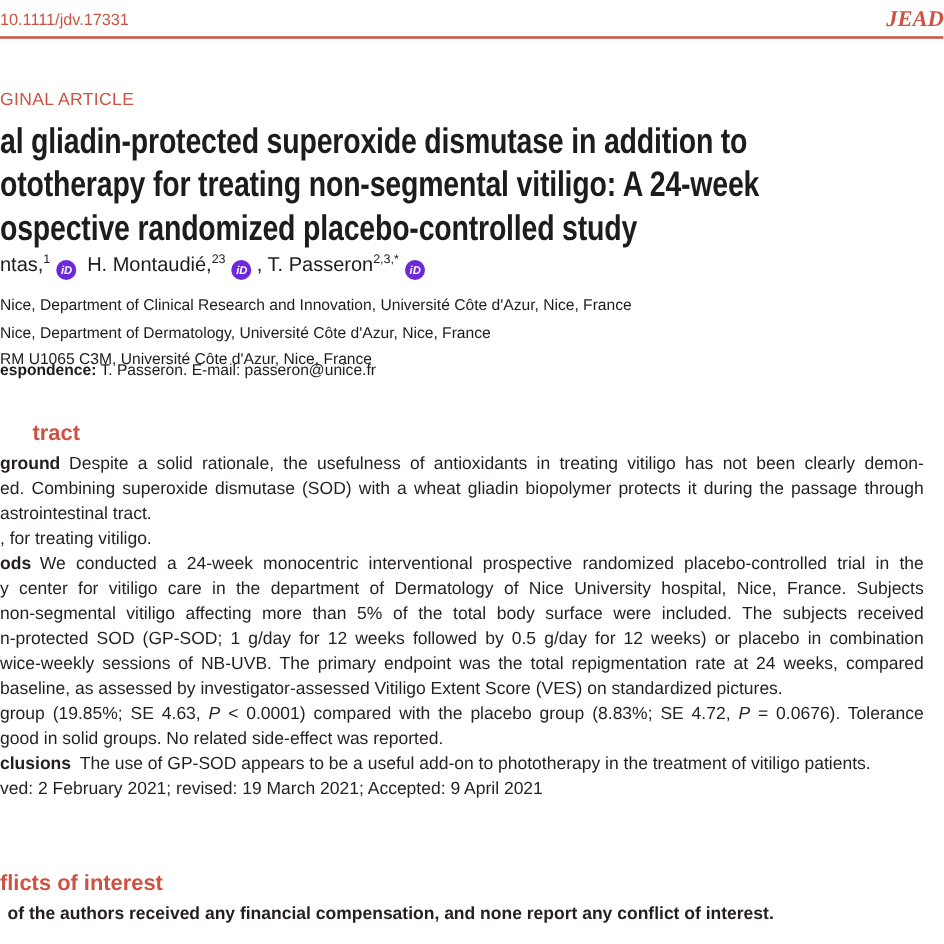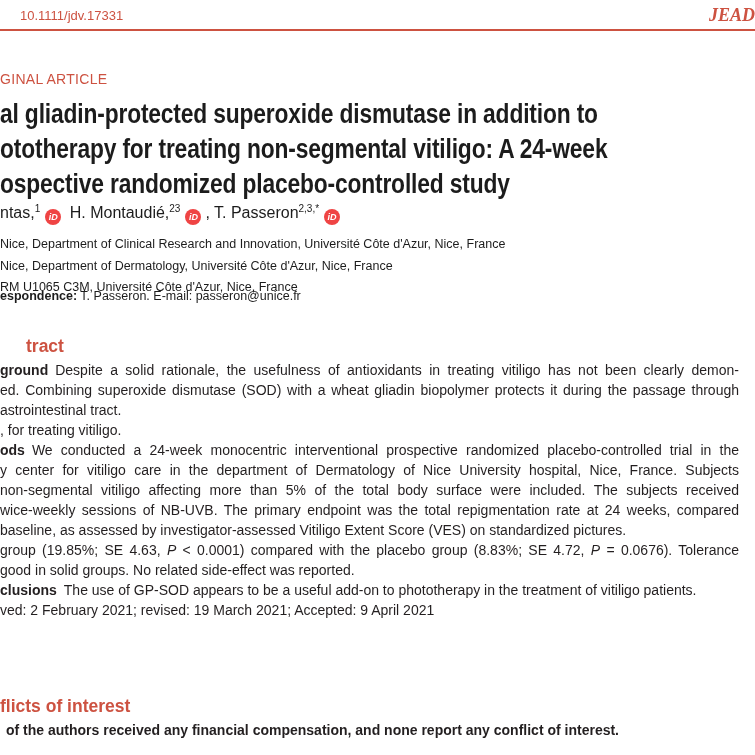--- a/index.html
+++ b/index.html
@@ -9,7 +9,7 @@
   }
   .page > div, .page > h1, .page > header{position:absolute;}
 
-  .doi{left:0;top:8px;font-size:13px;color:#cd5241;white-space:nowrap;padding-left:20px;}
+  .doi{left:0;top:8px;font-size:13px;color:#cd5241;white-space:nowrap;}
   .journal{right:0;top:5px;font-family:"Liberation Serif",serif;font-style:italic;font-weight:700;
     font-size:18px;color:#cd5241;white-space:nowrap;}
   .rule{left:0;top:29px;width:755px;height:2px;background:#cd5241;}

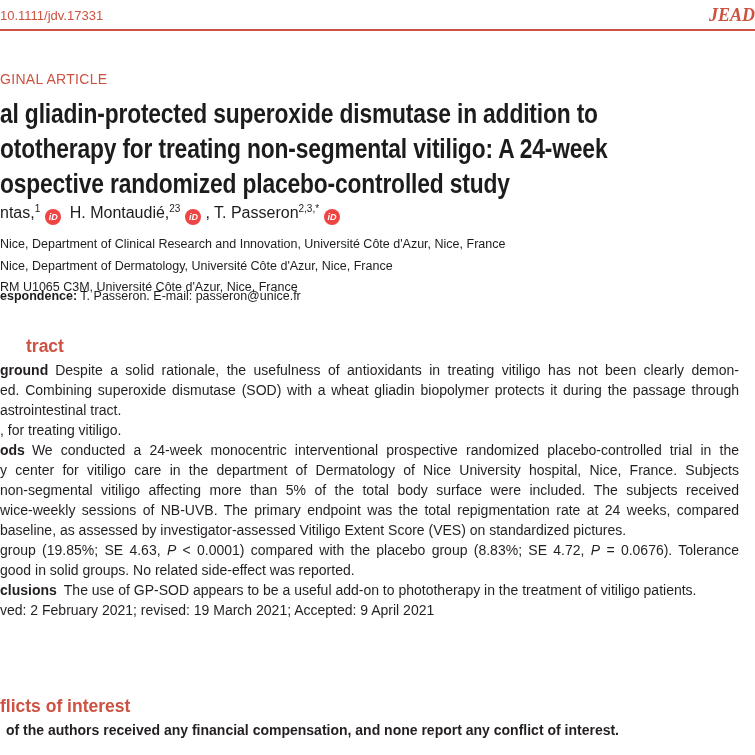--- a/index.html
+++ b/index.html
@@ -21,7 +21,7 @@
 
   .authors{left:0;top:203px;font-size:16px;color:#1c1c1c;white-space:nowrap;}
   .authors sup{font-size:10px;}
-  .orcid{display:inline-block;width:16px;height:16px;border-radius:50%;background:#ef4444;color:#fff;
+  .orcid{display:inline-block;width:16px;height:16px;border-radius:50%;background:#6d28d9;color:#fff;
     font-size:9px;font-weight:700;text-align:center;line-height:16px;vertical-align:-2px;margin:0 4px 0 5px;
     font-style:italic;cursor:pointer;}
 

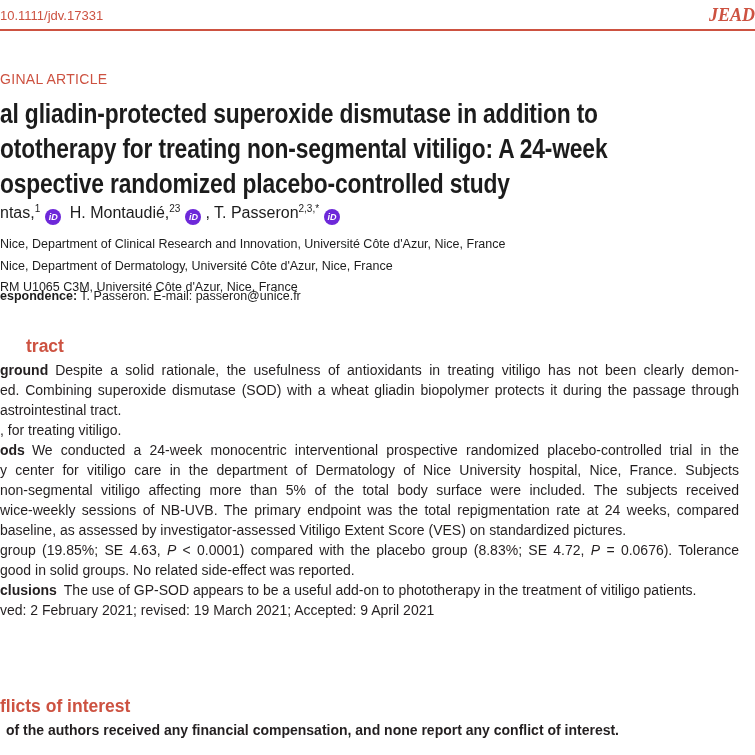--- a/index.html
+++ b/index.html
@@ -82,6 +82,7 @@
     <div class="abs-line j"><b class="lead">ods</b><span>We conducted a 24-week monocentric interventional prospective randomized placebo-controlled trial in the</span></div>
     <div class="abs-line j"><span>y center for vitiligo care in the department of Dermatology of Nice University hospital, Nice, France. Subjects</span></div>
     <div class="abs-line j"><span>non-segmental vitiligo affecting more than 5% of the total body surface were included. The subjects received</span></div>
+    <div class="abs-line j"><span>n-protected SOD (GP-SOD; 1 g/day for 12 weeks followed by 0.5 g/day for 12 weeks) or placebo in combination</span></div>
     <div class="abs-line j"><span>wice-weekly sessions of NB-UVB. The primary endpoint was the total repigmentation rate at 24 weeks, compared</span></div>
     <div class="abs-line"><span>baseline, as assessed by investigator-assessed Vitiligo Extent Score (VES) on standardized pictures.</span></div>
     <div class="abs-line j"><span>group (19.85%; SE 4.63, </span><i>P</i><span> &lt; 0.0001) compared with the placebo group (8.83%; SE 4.72, </span><i>P</i><span> = 0.0676). Tolerance</span></div>

